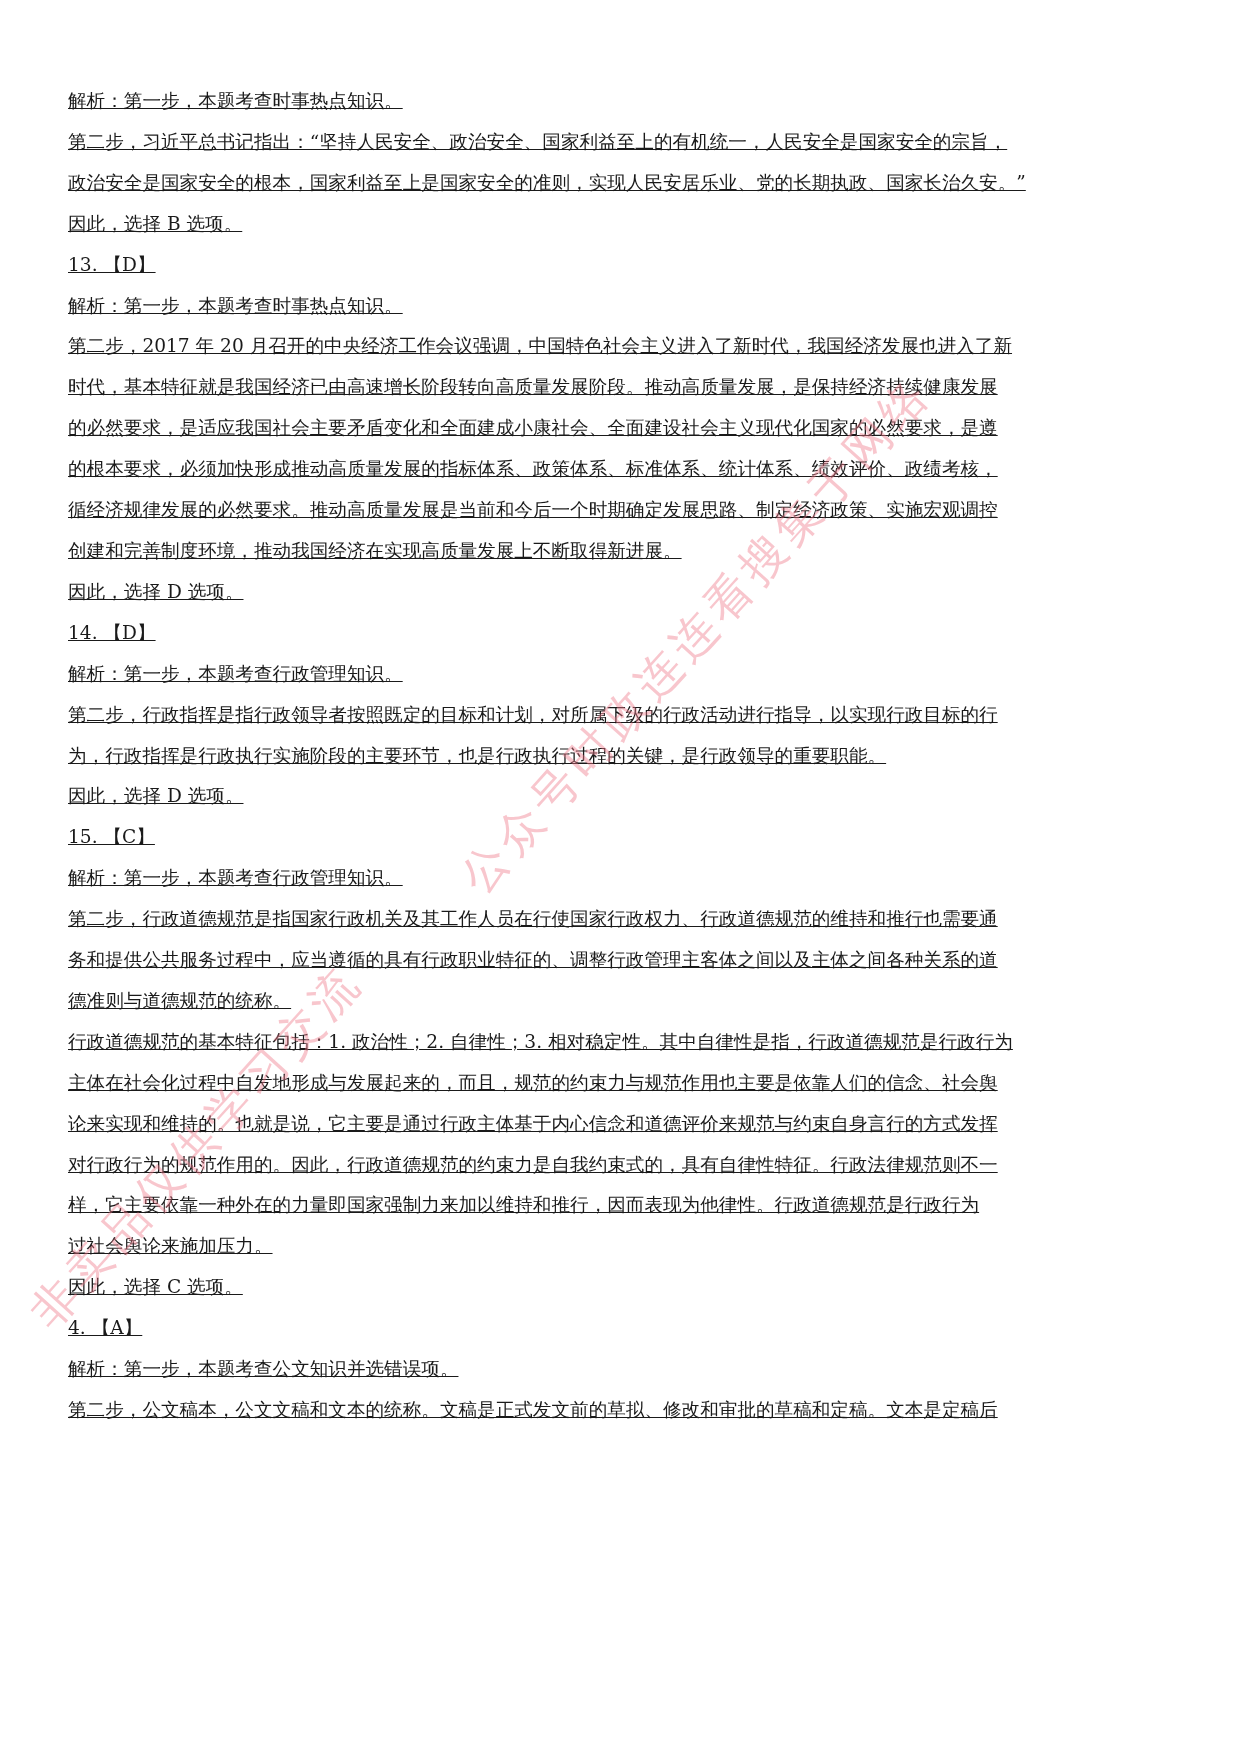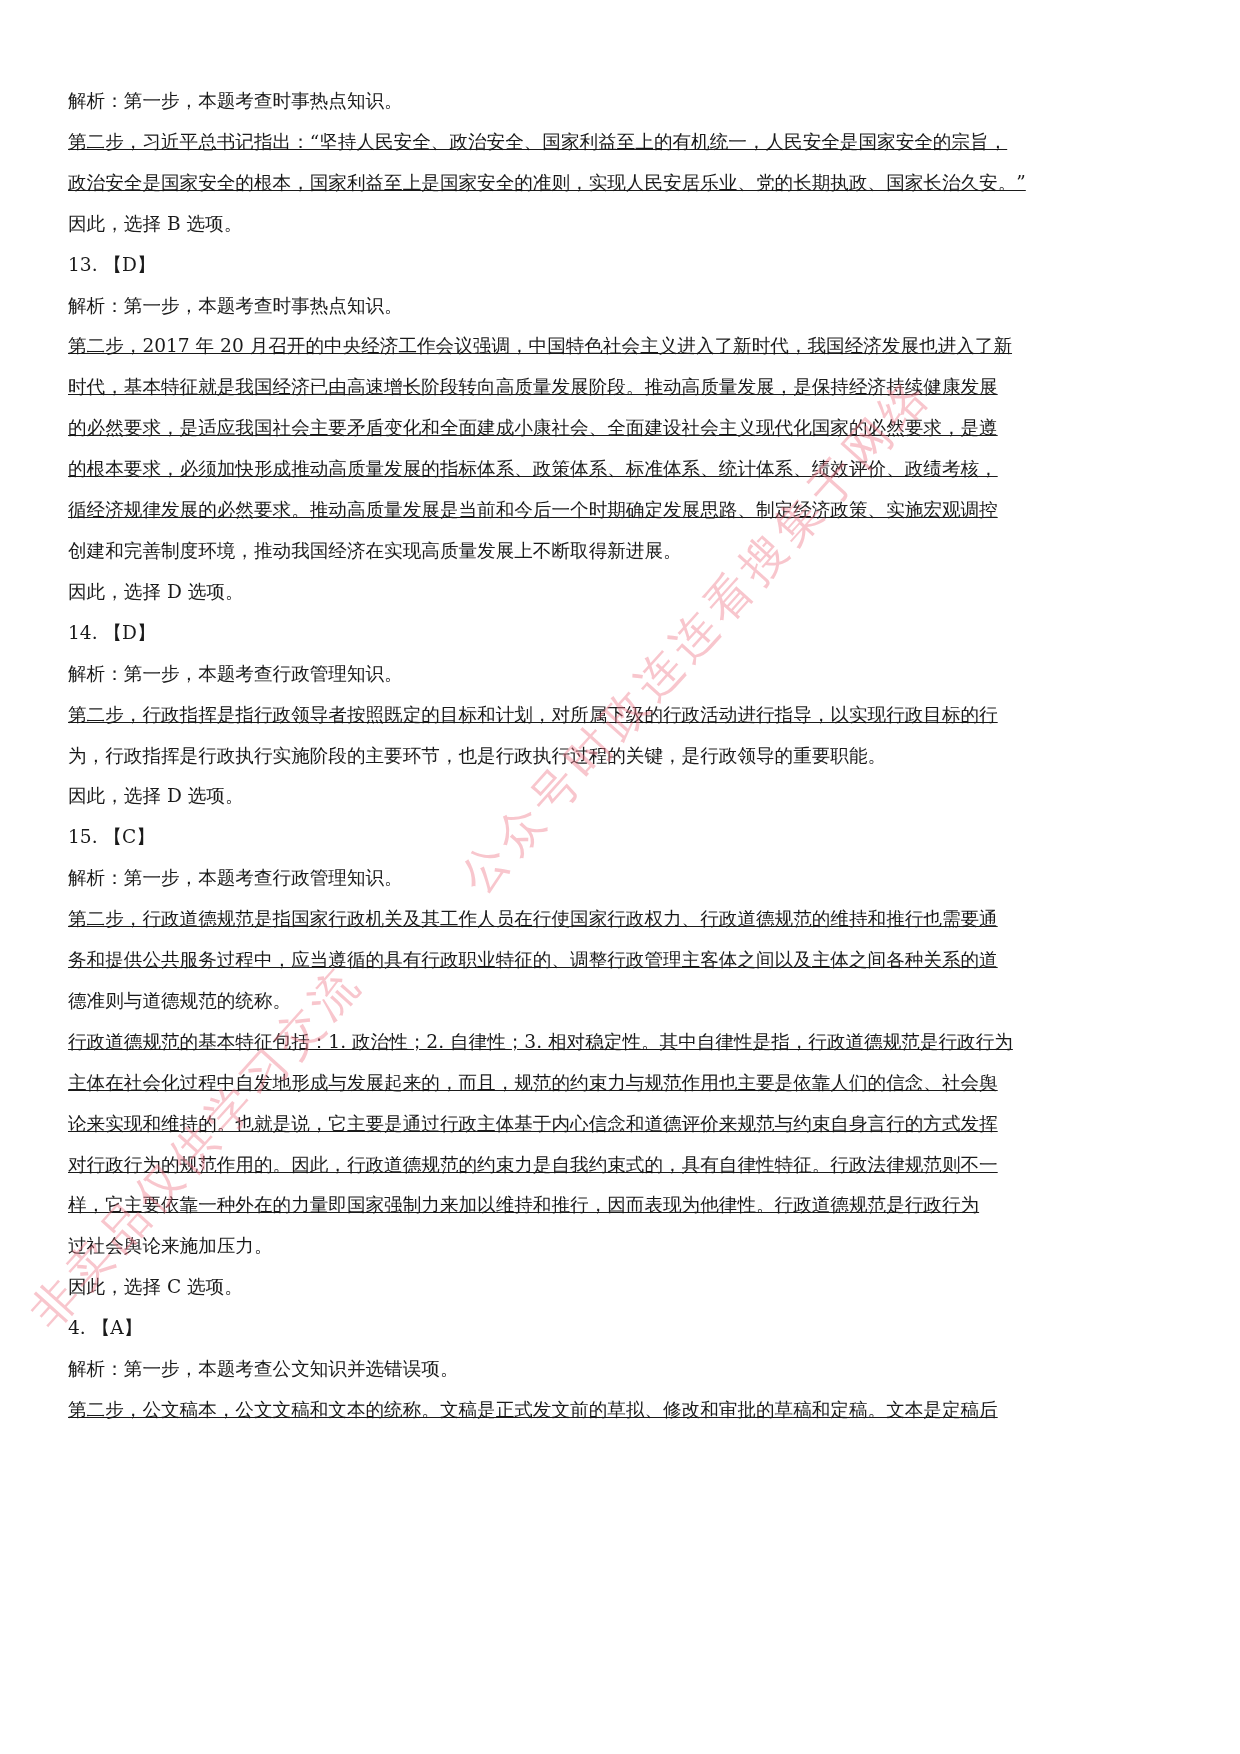--- a/index.html
+++ b/index.html
@@ -9,7 +9,7 @@
     font-family: "DejaVu Serif", "Liberation Serif", serif;
     font-size: 18.6px; line-height: 40.9px; color: #1a1a1a;
   }
-  .line { display: block; white-space: nowrap; }
+  .line { display: block; white-space: nowrap; text-decoration: underline; }
   .para { display: block; text-align: justify; text-align-last: left; text-decoration: underline; }
   .wm {
     position: absolute; pointer-events: none;

